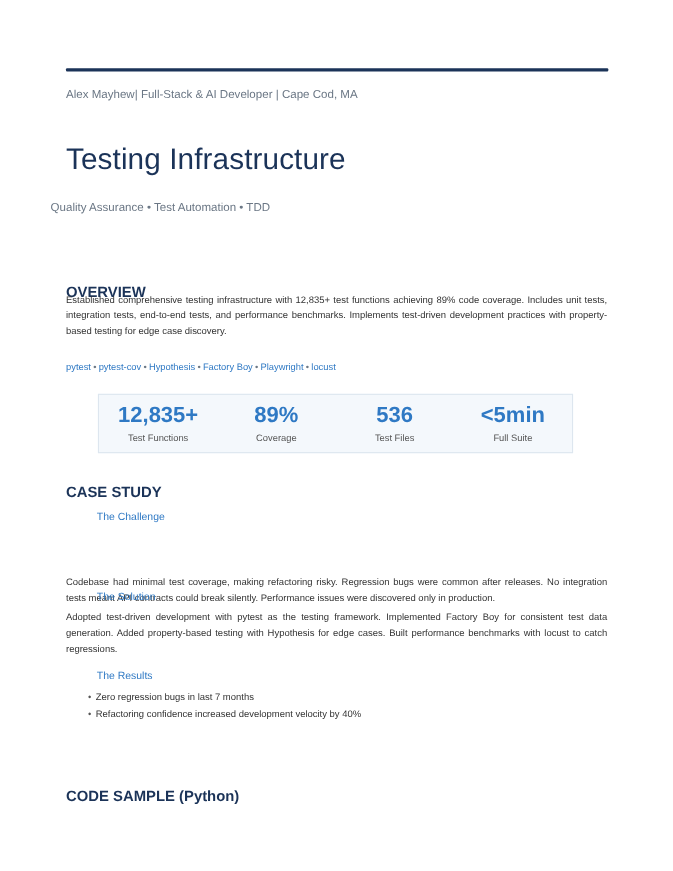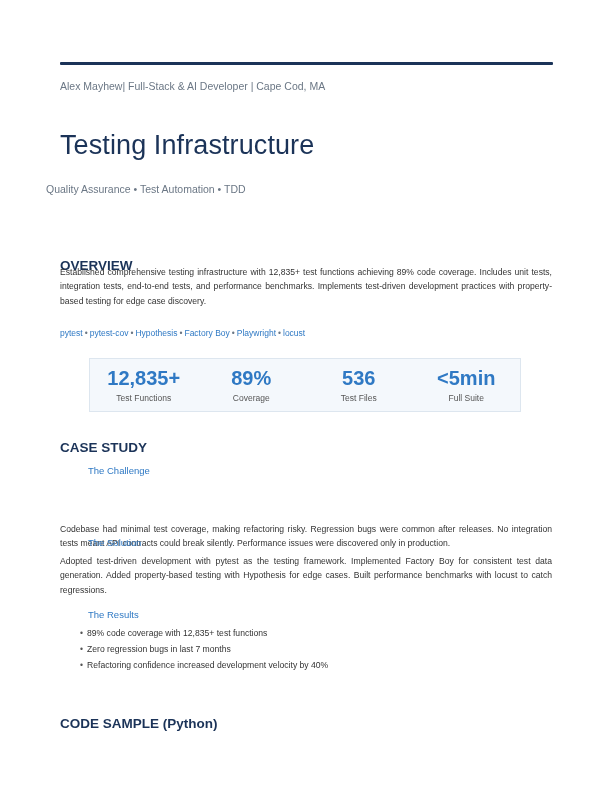--- a/index.html
+++ b/index.html
@@ -67,7 +67,6 @@
 
 <div class="h3" style="top:609px;">The Results</div>
 <ul class="bullets">
-  <li>89% code coverage with 12,835+ test functions</li>
   <li>Zero regression bugs in last 7 months</li>
   <li>Refactoring confidence increased development velocity by 40%</li>
 </ul>

